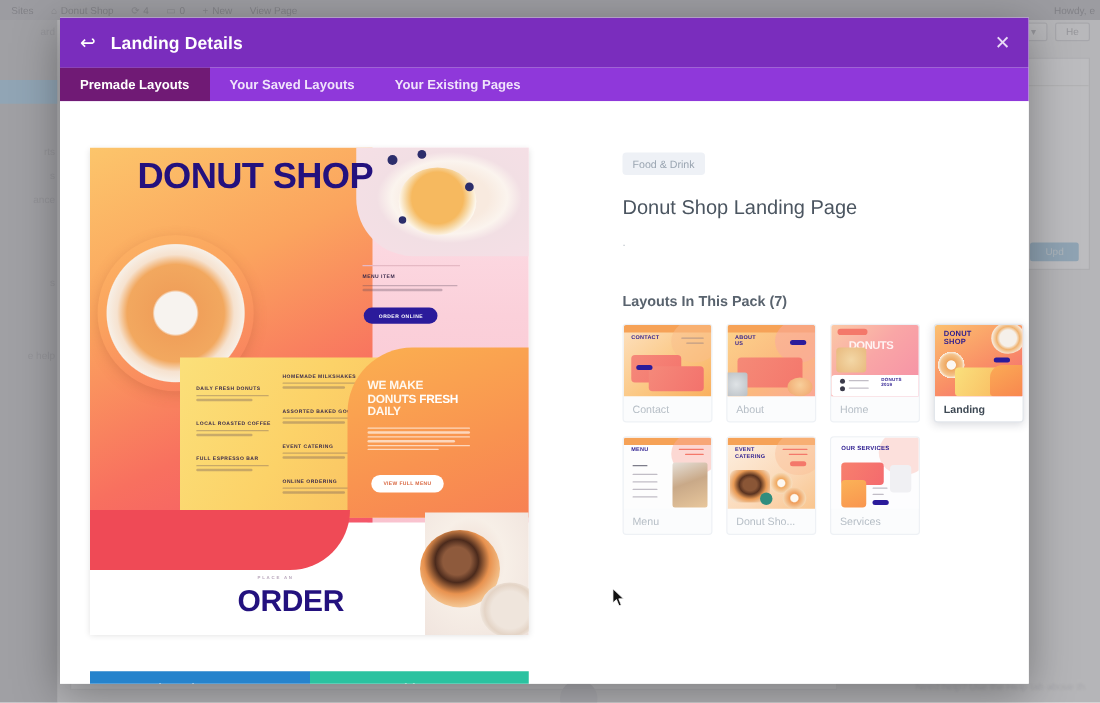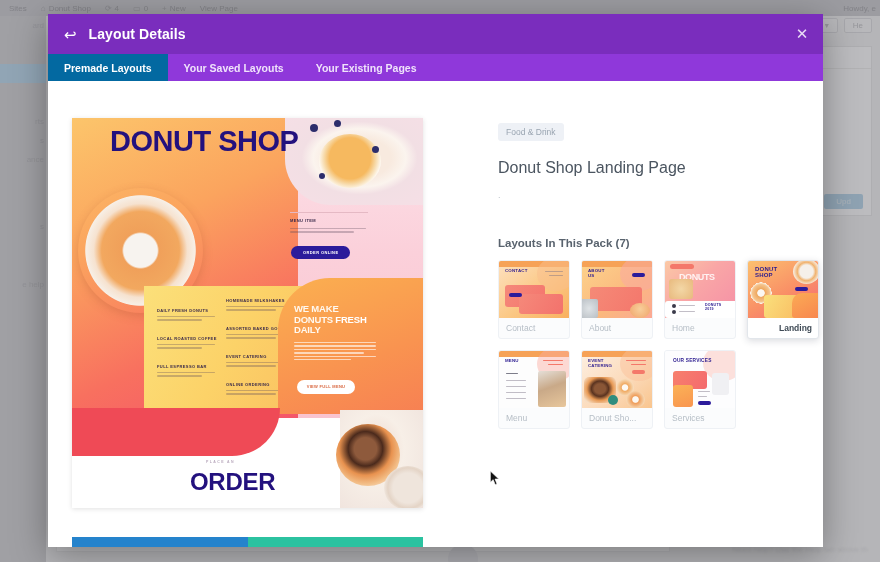--- a/index.html
+++ b/index.html
@@ -356,7 +356,7 @@
 
   <div id="modal-header">
     <span id="back-arrow">↩</span>
-    <span id="modal-title">Layout Details</span>
+    <span id="modal-title">Landing Details</span>
     <span id="close-btn">✕</span>
   </div>
 

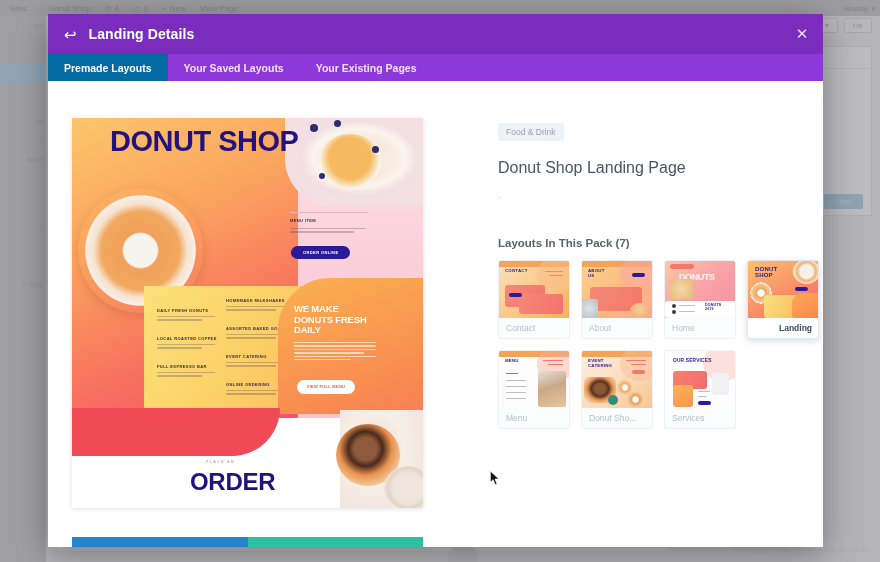--- a/index.html
+++ b/index.html
@@ -97,7 +97,7 @@
     display: flex; align-items: center; padding: 0 16px;
     color: #f0e3fb; font-size: 10.5px; font-weight: bold; white-space: nowrap;
   }
-  .tab.active { background: #0369a1; color: #ffffff; text-align: right; }
+  .tab.active { background: #701a75; color: #ffffff; text-align: right; }
 
   #modal-body { position: absolute; top: 67px; left: 0; right: 0; bottom: 0; background: #fff; }
 

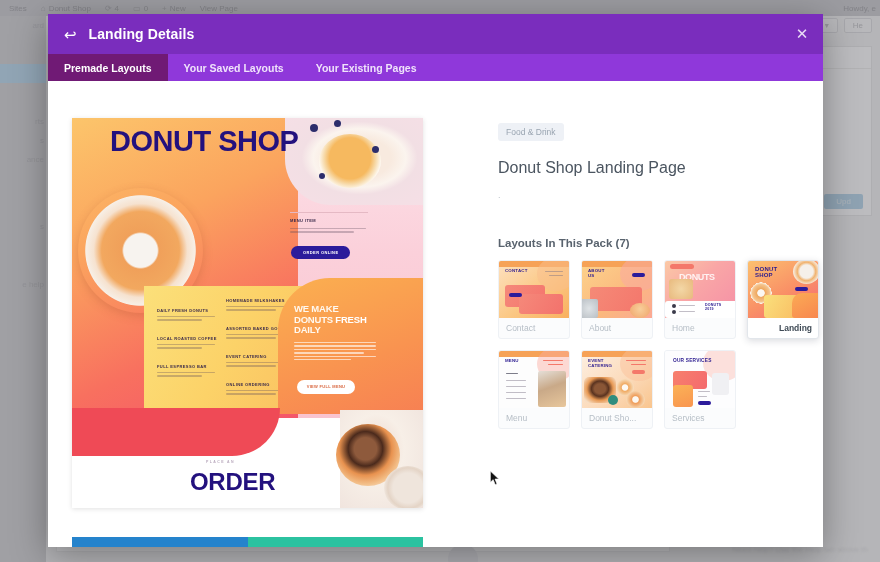--- a/index.html
+++ b/index.html
@@ -231,7 +231,7 @@
     height: 20px; display: flex; align-items: center; padding-left: 7px;
     font-size: 8.5px; color: #b6bec6; white-space: nowrap;
   }
-  .pack-card.selected .pc-name { color: #3f4a55; font-weight: bold; margin-left: 24px; }
+  .pack-card.selected .pc-name { color: #3f4a55; font-weight: bold; }
 
   
   .t-top { position: absolute; left:0; top:0; right:0; height:6px; background:#f6a257; }

